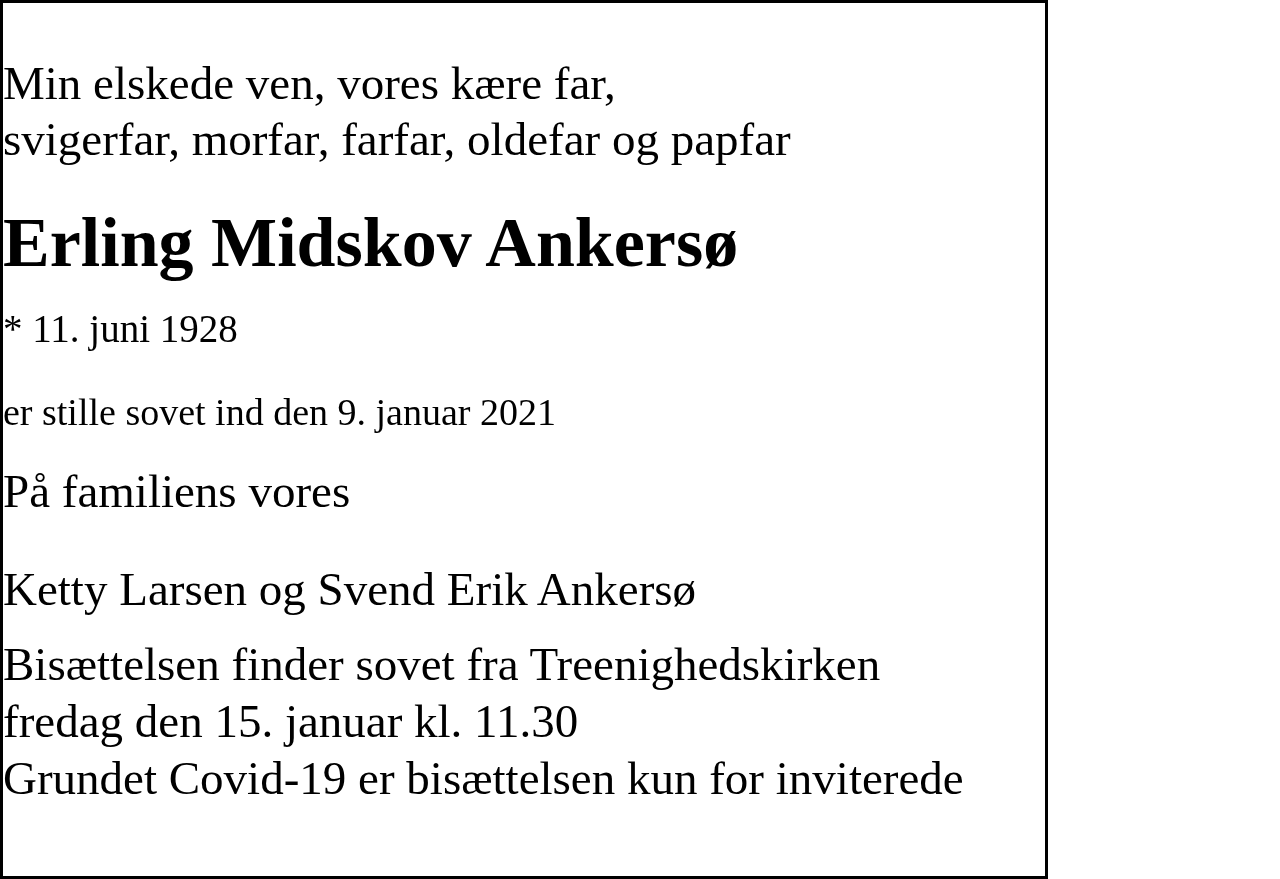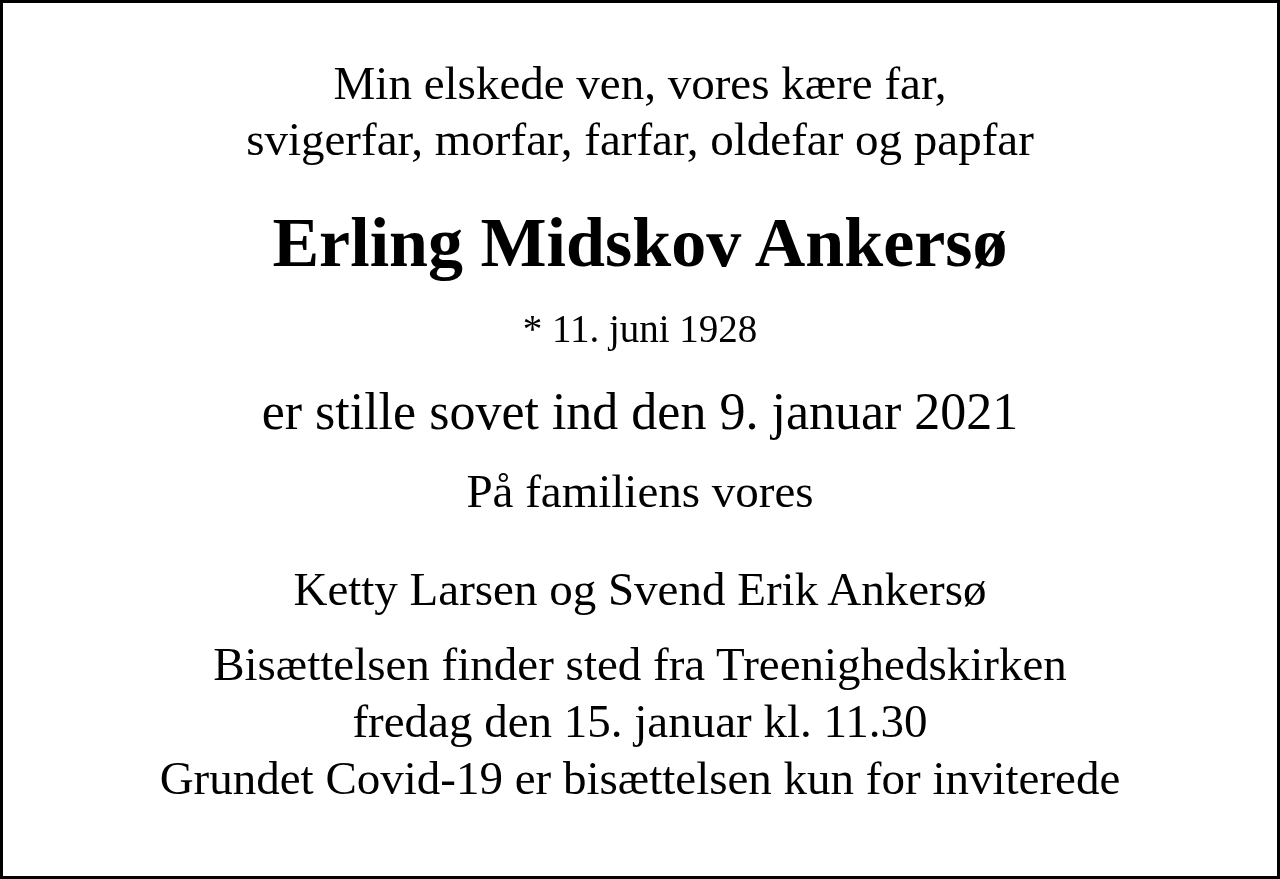--- a/index.html
+++ b/index.html
@@ -9,13 +9,12 @@
   }
   .page {
     box-sizing: border-box;
-    width: 1280px;
+    width: 1048px;
     height: 879px;
     background: #ffffff;
     border: 3px solid #000000;
     font-family: "Liberation Serif", "DejaVu Serif", serif;
     color: #000000;
-    text-align: center;
     padding-top: 52px;
     overflow: hidden;
   }

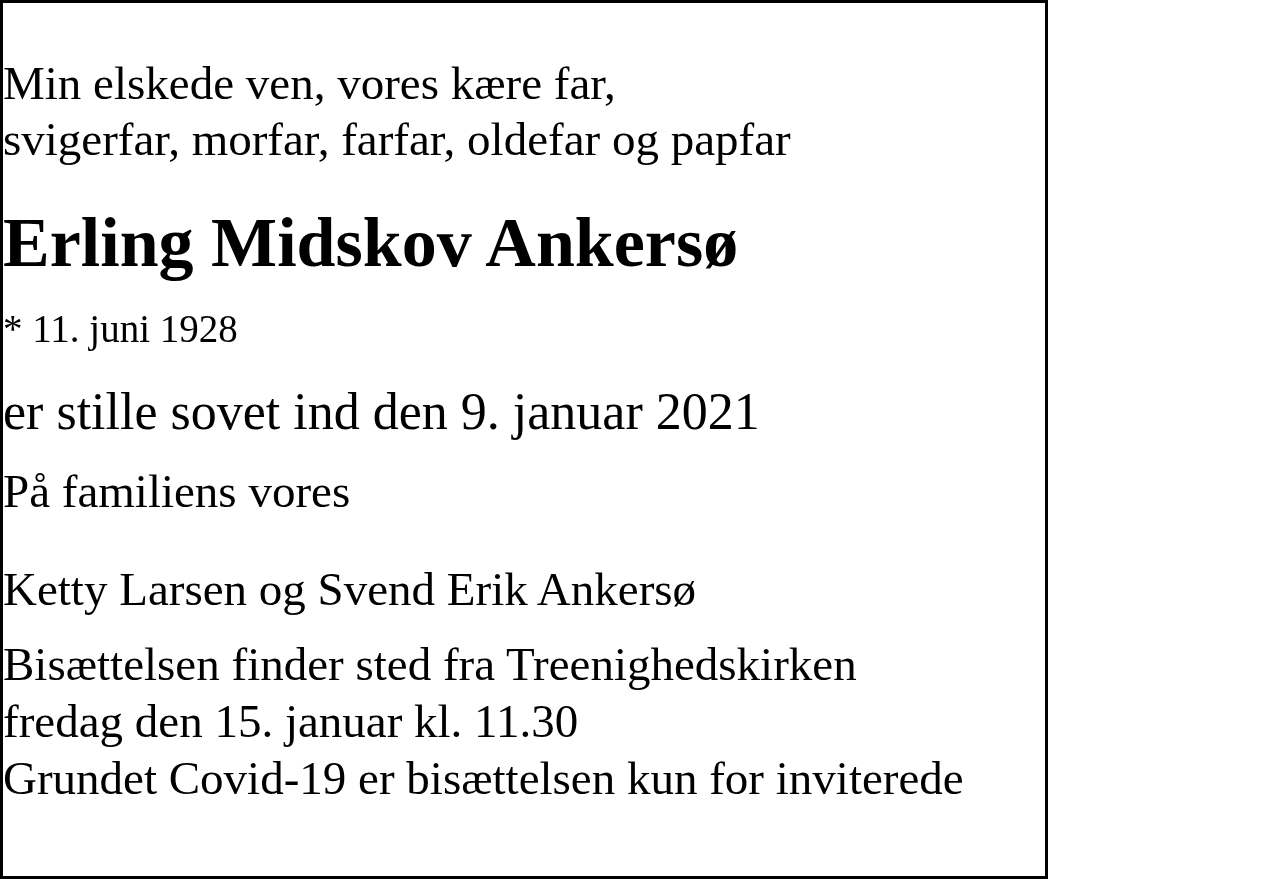--- a/index.html
+++ b/index.html
@@ -35,7 +35,7 @@
     margin: 18px 0 0 0;
   }
   .death-statement {
-    font-size: 52px;
+    font-size: 38px;
     line-height: 56px;
     margin: 27px 0 0 0;
   }

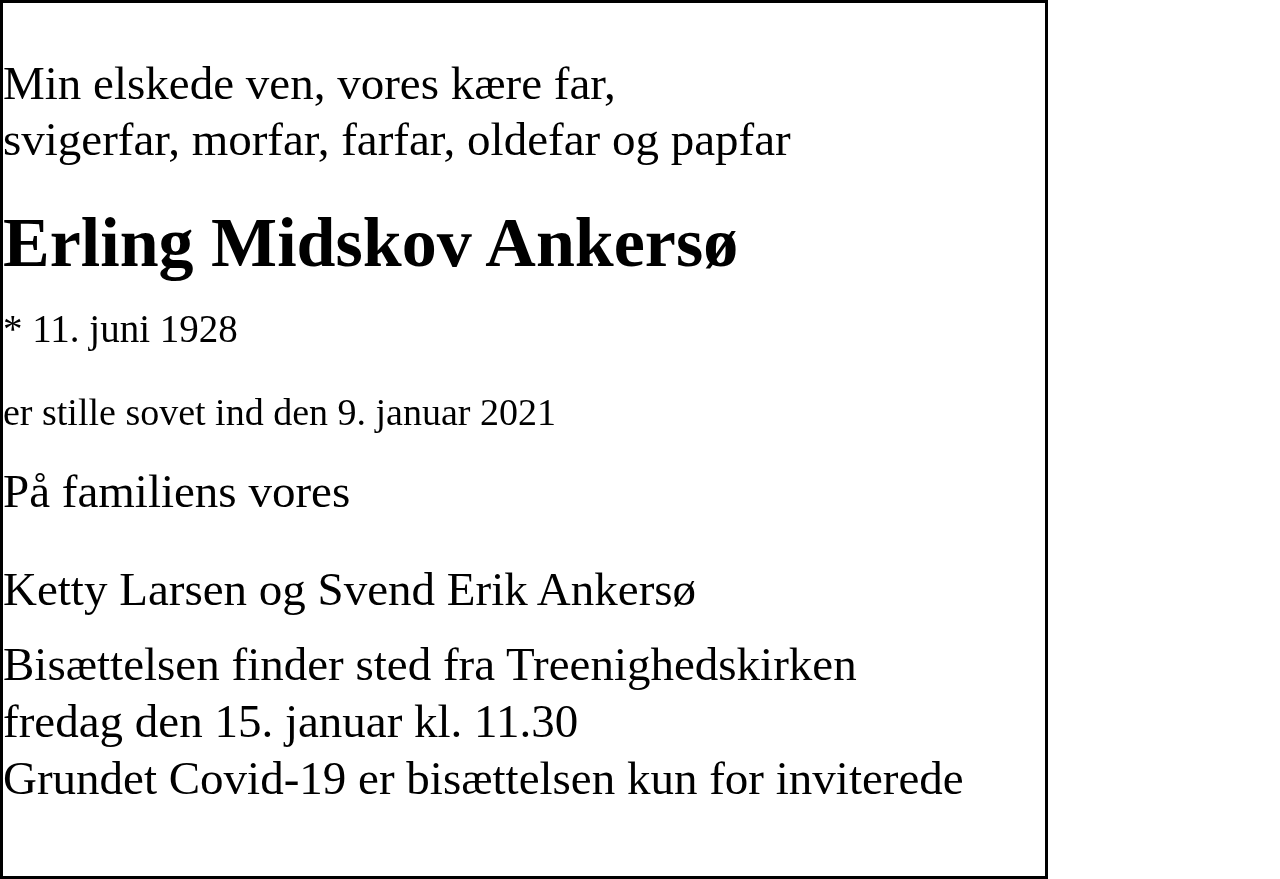--- a/index.html
+++ b/index.html
@@ -77,7 +77,7 @@
   <p class="family-names">Ketty Larsen og Svend Erik Ankersø</p>
 
   <p class="ceremony">
-    <span>Bisættelsen finder sted fra Treenighedskirken</span><br>
+    <span>Bisættelsen finder sovet fra Treenighedskirken</span><br>
     <span>fredag den 15. januar kl. 11.30</span><br>
     <span>Grundet Covid-19 er bisættelsen kun for inviterede</span>
   </p>

